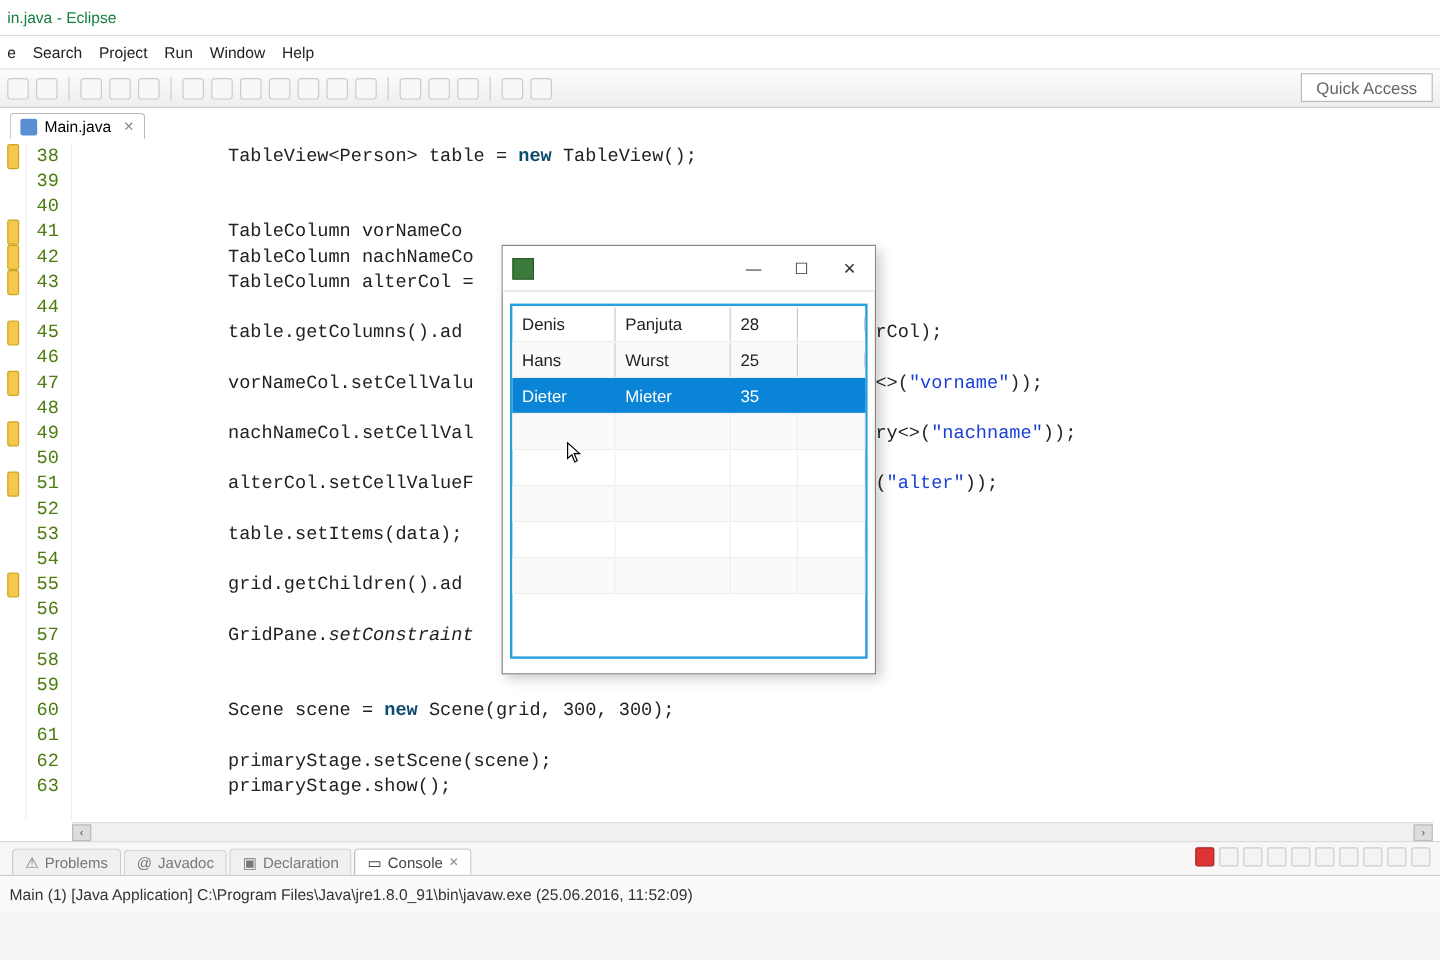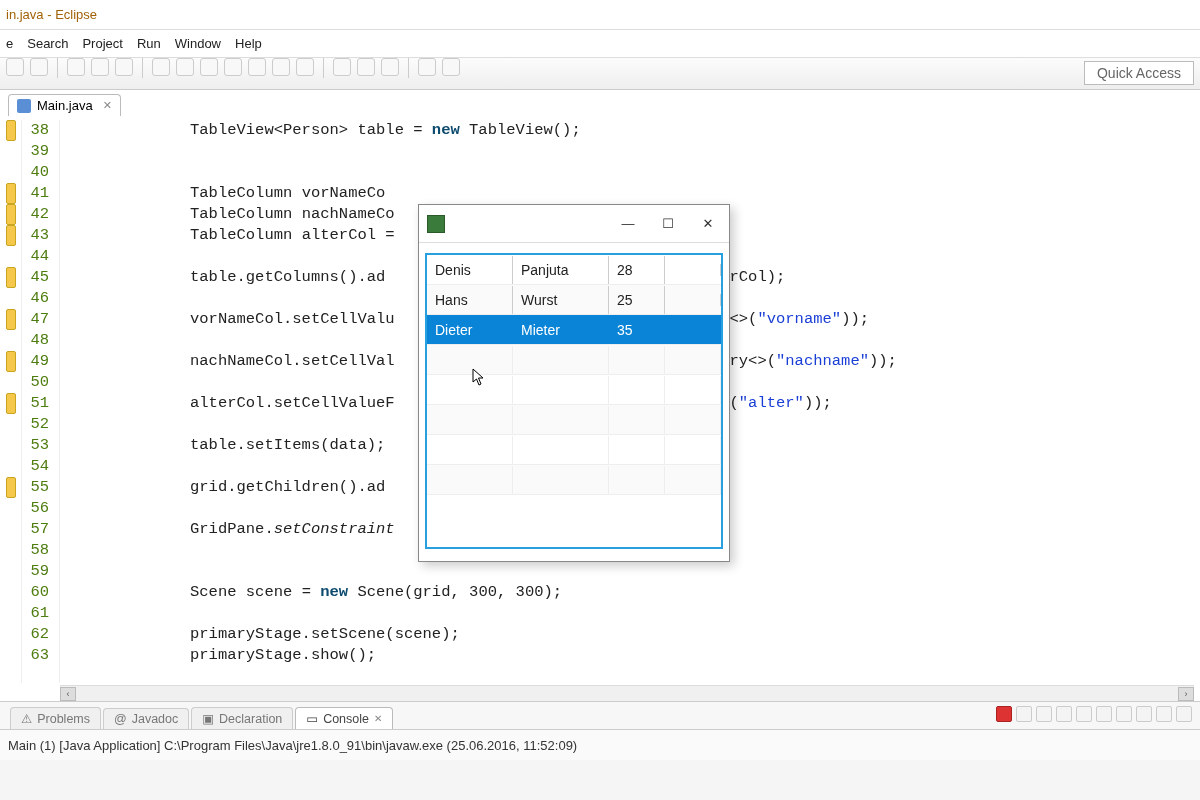--- a/index.html
+++ b/index.html
@@ -19,7 +19,7 @@
     display: flex;
     align-items: center;
     padding-left: 6px;
-    color: #a16207;
+    color: #15803d;
   }
   .menubar {
     background: #fff;

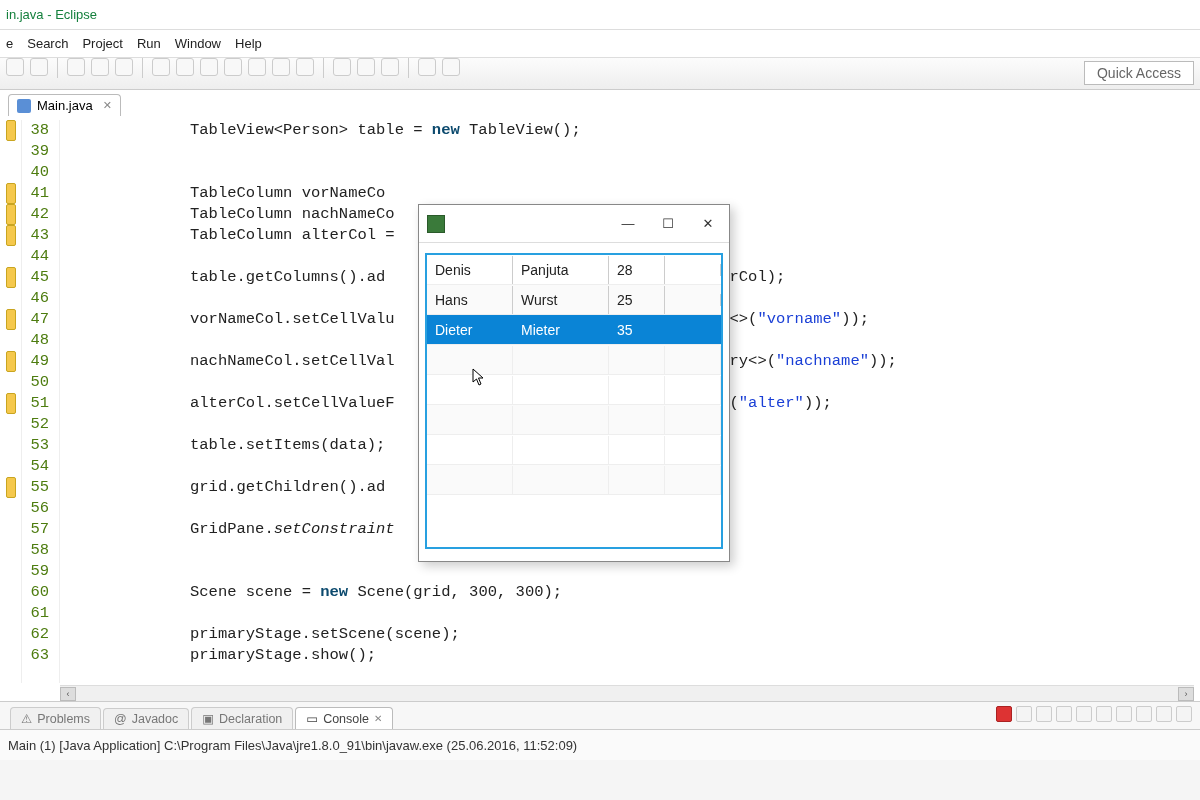--- a/index.html
+++ b/index.html
@@ -37,7 +37,7 @@
     border-bottom: 1px solid #ccc;
     height: 32px;
     display: flex;
-    align-items: flex-start;
+    align-items: center;
     gap: 6px;
     padding: 0 6px;
     position: relative;

